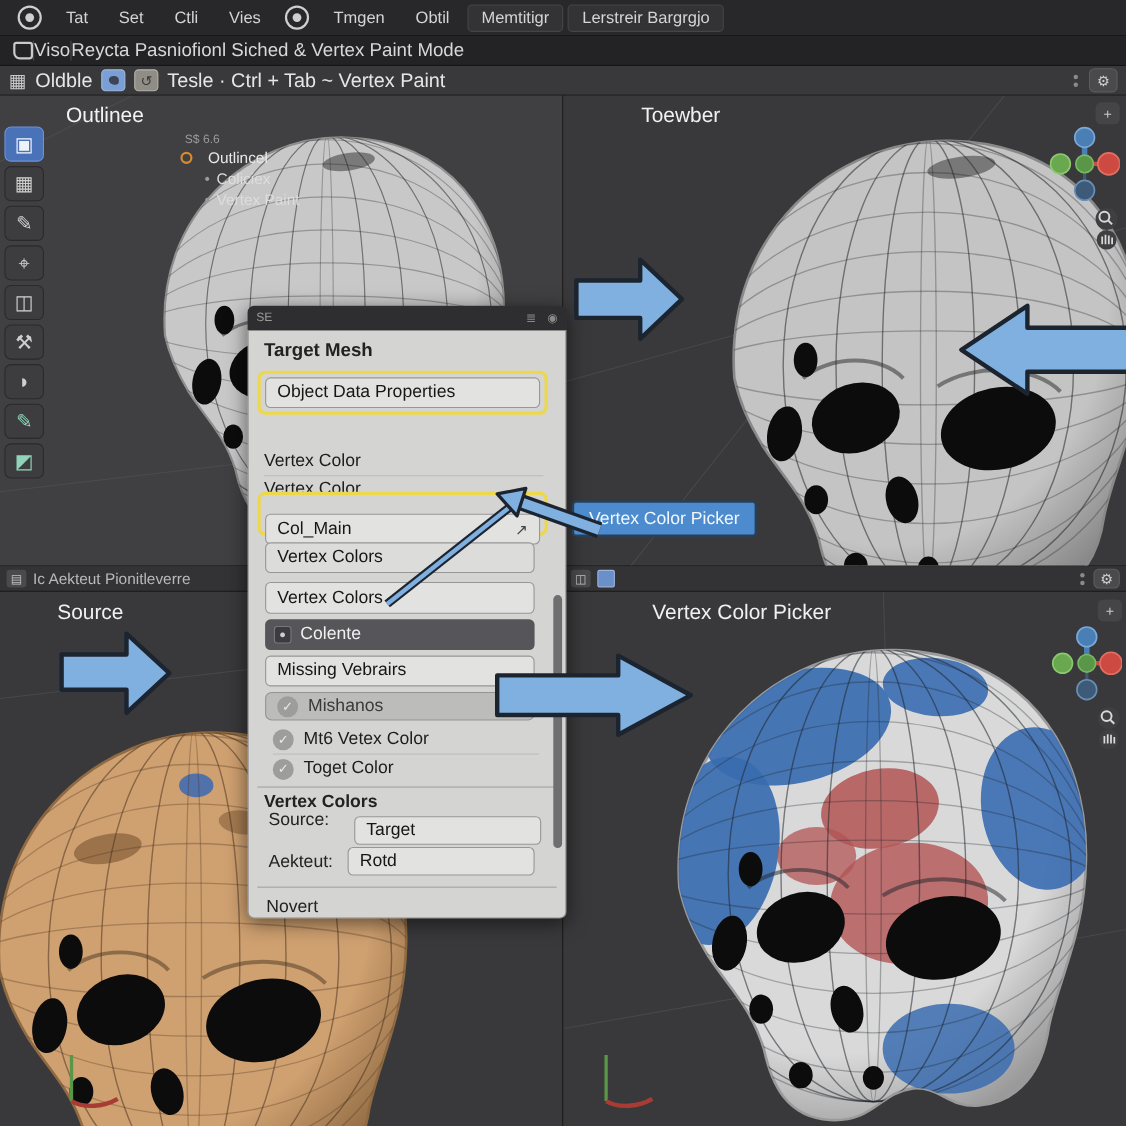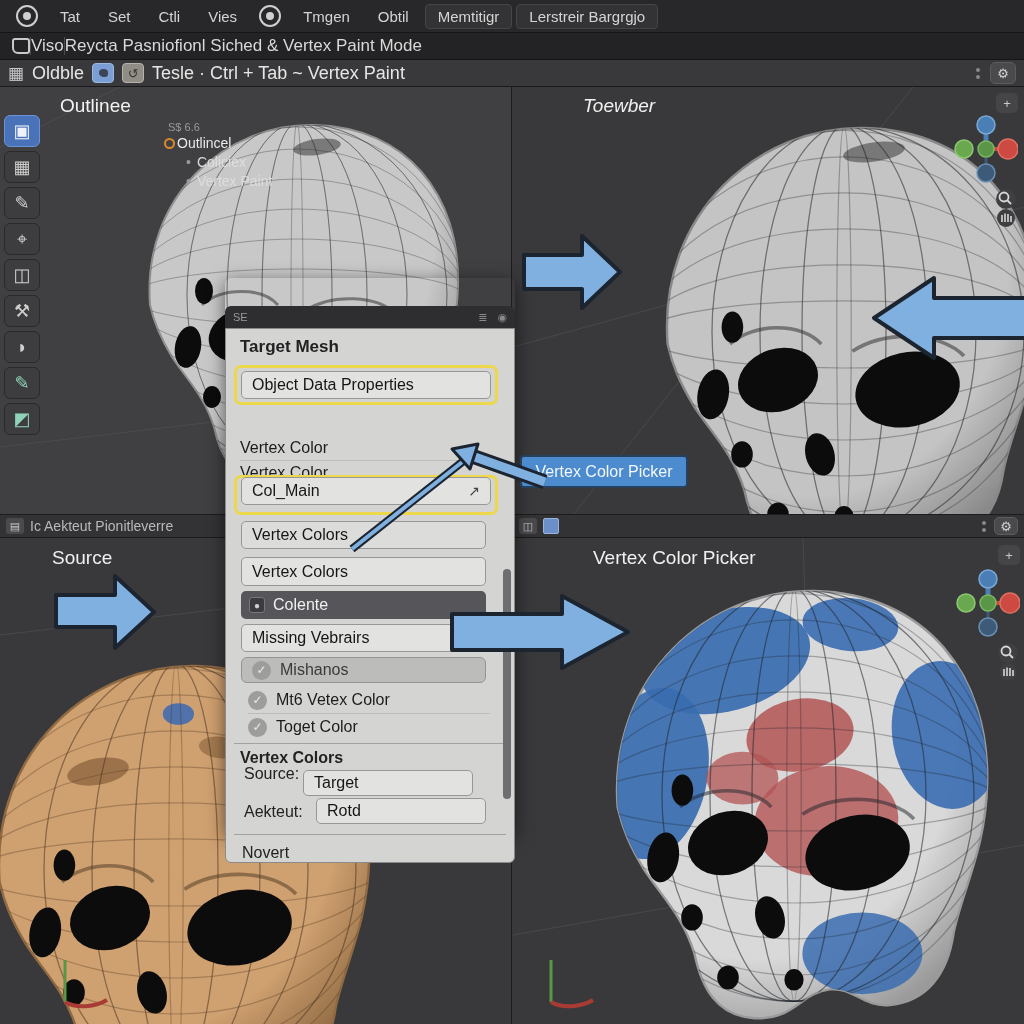--- a/index.html
+++ b/index.html
@@ -209,7 +209,7 @@
       <line x1="0" y1="260" x2="511" y2="120"></line>
         <line x1="60" y1="428" x2="400" y2="0"></line>
     </svg>
-    <div class="vp-label" style="left:70px; top:8px;font-style:italic;">Toewber</div>
+    <div class="vp-label" style="left:70px; top:8px;">Toewber</div>
     <div class="skull-slot" style="position:absolute; left:85px; top:5px; width:480px; height:528px;"><svg width="100%" height="100%" viewBox="0 0 400 440">
     <defs>
       <radialGradient id="sk1g" cx="38%" cy="32%" r="75%">

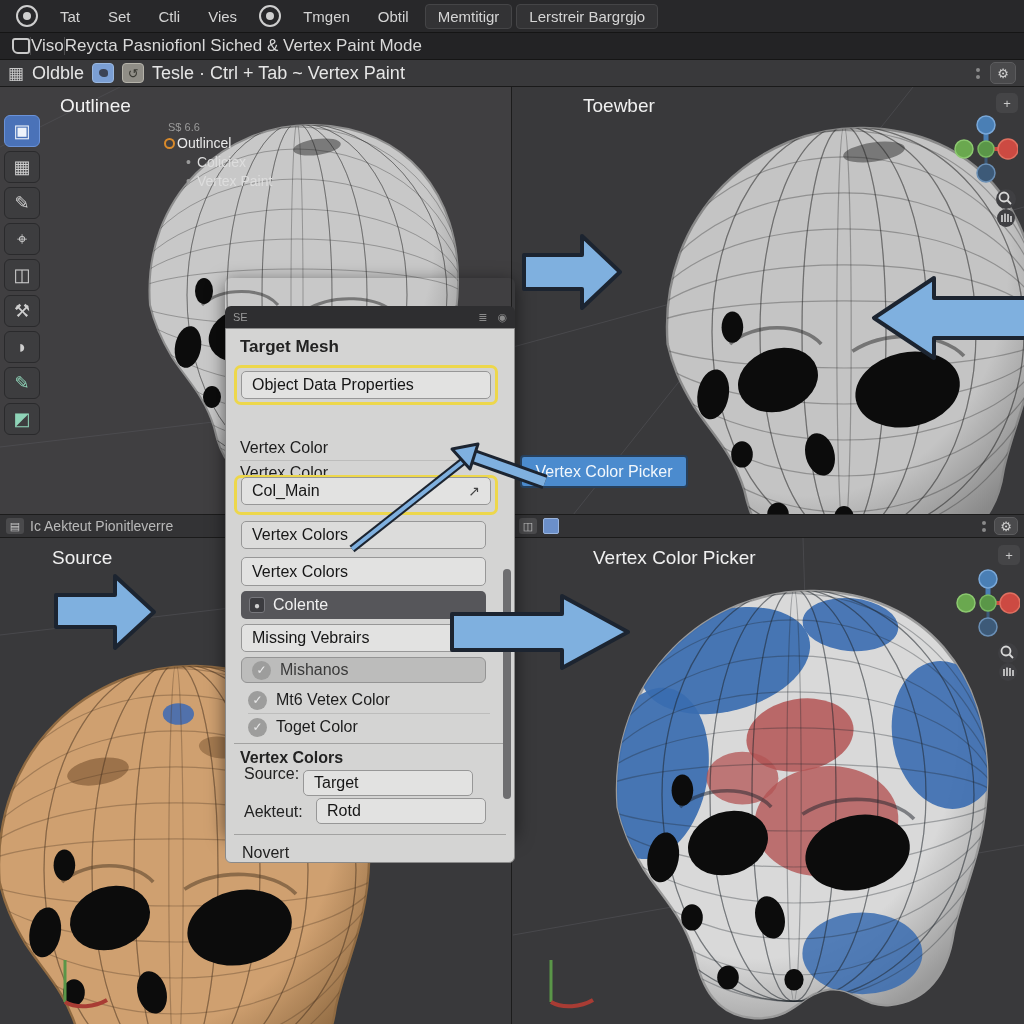--- a/index.html
+++ b/index.html
@@ -43,7 +43,7 @@
   .outliner { position:absolute; left:60px; top:95px; z-index:5; }
   .outliner .title { font-size:19px; color:#f2f2f2; }
   .outliner .meta { font-size:11px; color:#9a9a9a; margin:4px 0 0 108px; }
-  .tree-root { display:flex; align-items:center; gap:2px; margin:2px 0 0 104px; font-size:14px; color:#e8e8e8; }
+  .tree-root { display:flex; align-items:center; gap:14px; margin:2px 0 0 104px; font-size:14px; color:#e8e8e8; }
   .orange-dot { width:11px; height:11px; border:2px solid #d98a2b; border-radius:50%; }
   .tree-item { display:flex; align-items:center; gap:6px; margin:3px 0 0 126px; font-size:14px; color:#dddddd; }
   .tree-item .b { color:#9a9a9a; }

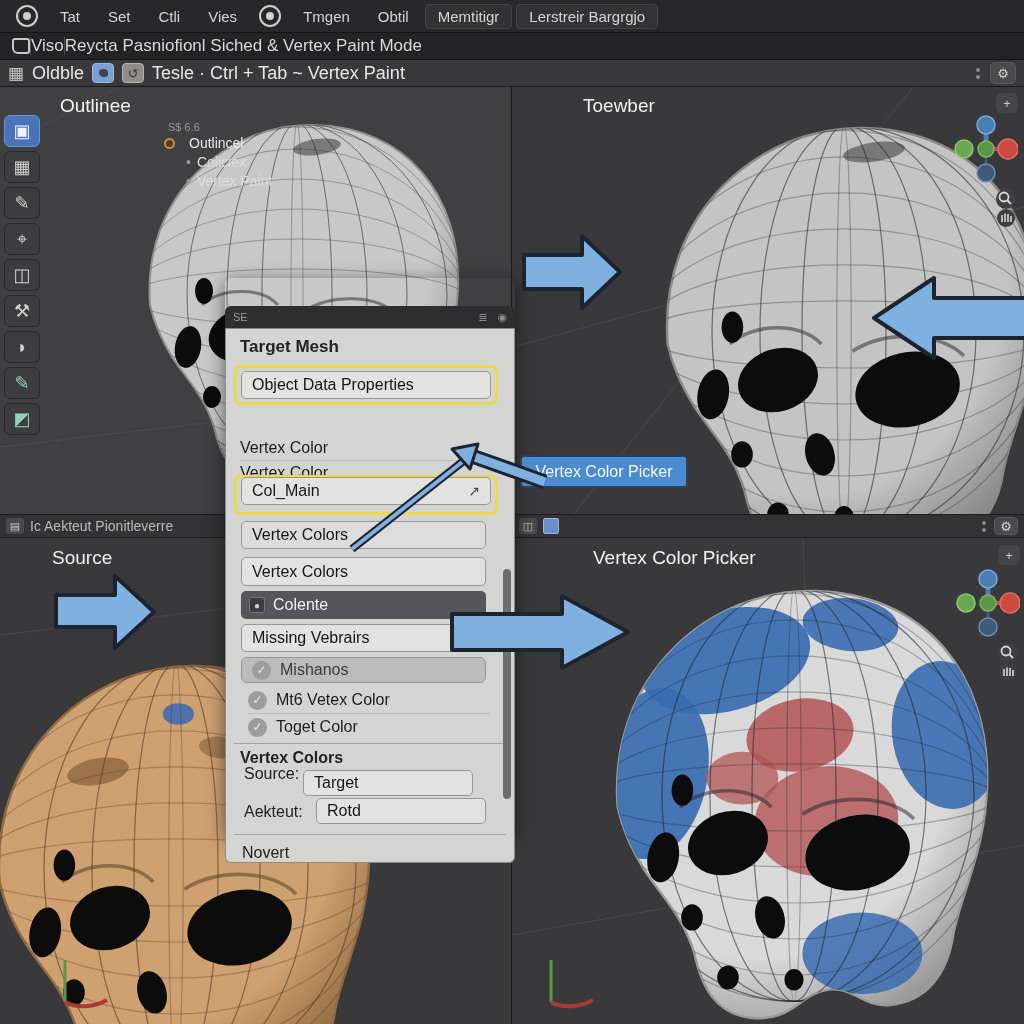--- a/index.html
+++ b/index.html
@@ -56,7 +56,7 @@
 
   
   .panel { position:absolute; left:225px; top:278px; width:290px; height:557px; z-index:40; border-radius:6px; box-shadow:0 4px 18px rgba(0,0,0,.55); }
-  .panel-hdr { height:22px; background:#2e2e30; border-radius:6px 6px 0 0; display:flex; align-items:center; padding:0 8px; font-size:11px; color:#9a9a9a;margin-top:28px; }
+  .panel-hdr { height:22px; background:#2e2e30; border-radius:6px 6px 0 0; display:flex; align-items:center; padding:0 8px; font-size:11px; color:#9a9a9a; }
   .panel-hdr .right { margin-left:auto; display:flex; gap:10px; font-size:11px; color:#8a8a8a; }
   .panel-body { position:relative; height:535px; background:#d4d4d3; border-radius:0 0 6px 6px; border:1px solid #8a8a8a; color:#1a1a1a; }
   .p-title { position:absolute; left:14px; top:8px; font-size:17px; font-weight:bold; color:#222; }

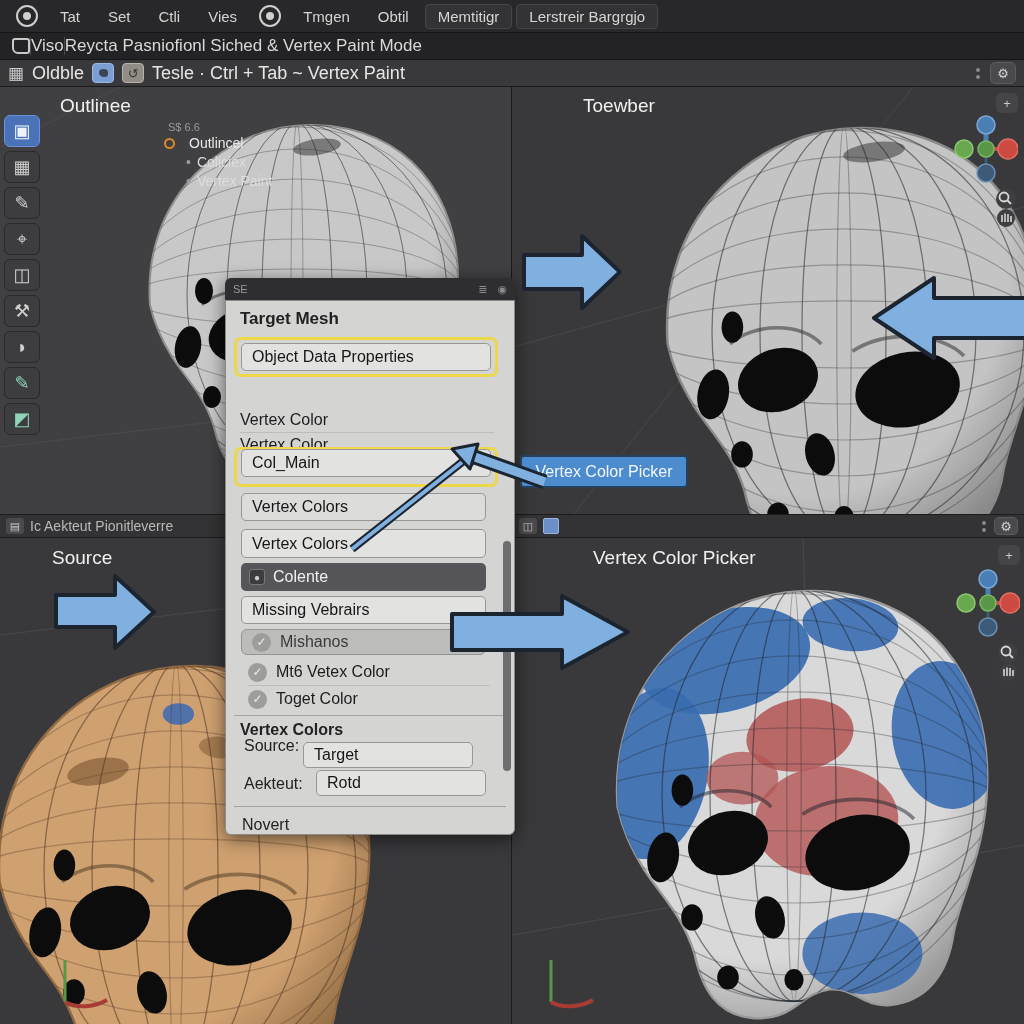--- a/index.html
+++ b/index.html
@@ -446,7 +446,7 @@
         </div>
 
       <div class="ybox" style="left:8px; top:146px; width:264px; height:40px;"></div>
-      <div class="field" style="left:15px; top:148px; width:250px; height:28px;">
+      <div class="field" style="left:15px; top:166px; width:250px; height:28px;">
         <span>Col_Main</span>
         <span class="fi">↗</span>
       </div>

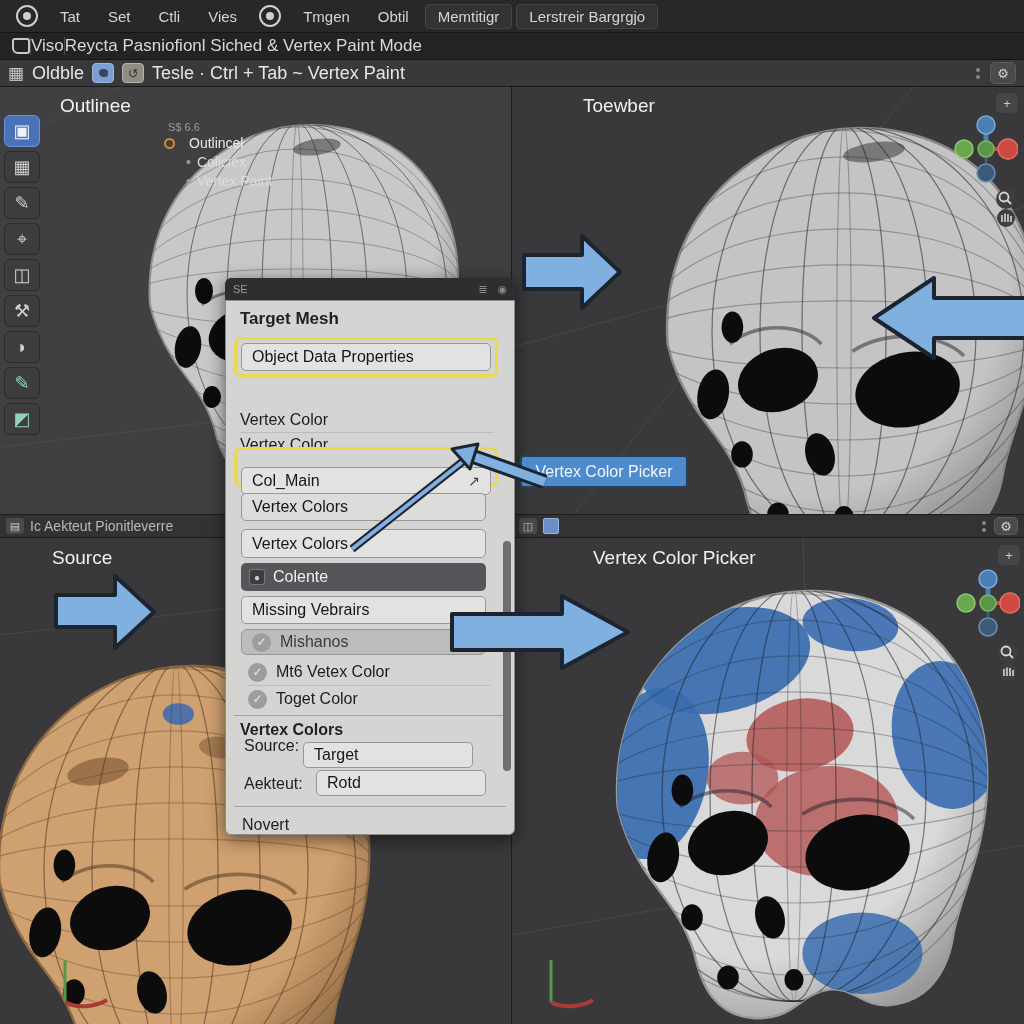--- a/index.html
+++ b/index.html
@@ -481,7 +481,7 @@
       <div class="hr" style="top:414px;"></div>
       <div class="sect" style="left:14px; top:420px;">Vertex Colors</div>
       <div class="kv-label" style="left:18px; top:436px;">Source:</div>
-      <div class="field" style="left:77px; top:441px; width:170px; height:26px;">
+      <div class="field" style="left:96px; top:441px; width:170px; height:26px;">
         <span>Target</span>
       </div>
       <div class="kv-label" style="left:18px; top:474px;">Aekteut:</div>

